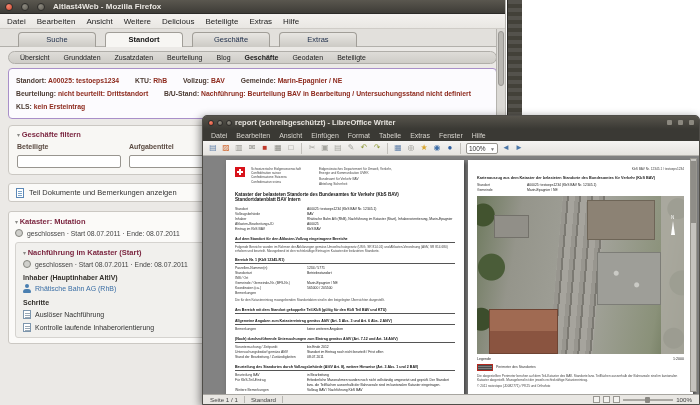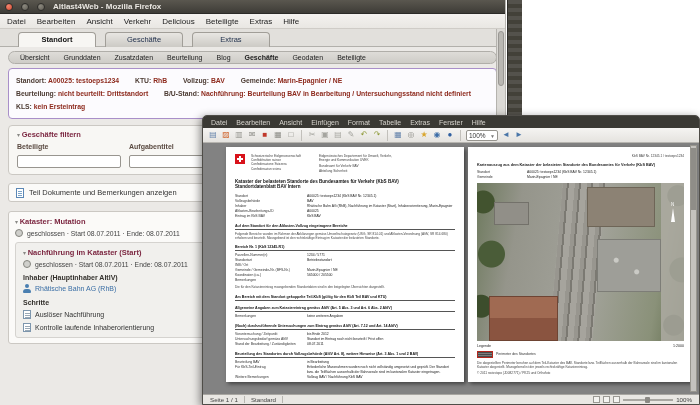--- a/index.html
+++ b/index.html
@@ -152,7 +152,7 @@
     <span>Datei</span>
     <span>Bearbeiten</span>
     <span>Ansicht</span>
-    <span>Verkehr</span>
+    <span>Weitere</span>
     <span>Delicious</span>
     <span>Beteiligte</span>
     <span>Extras</span>

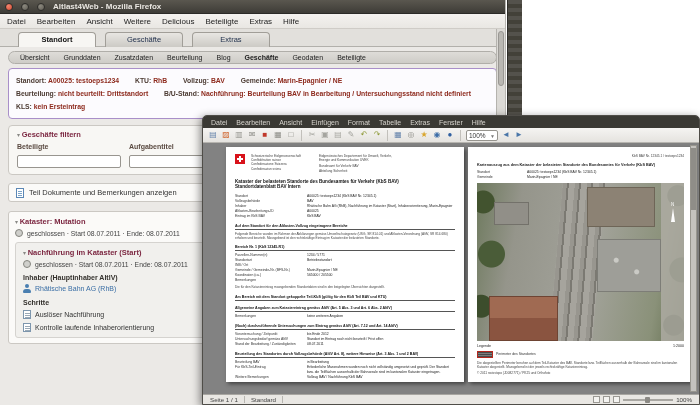--- a/index.html
+++ b/index.html
@@ -160,6 +160,7 @@
   </div>
 
   <div class="tabstrip">
+    <div class="tab">Suche</div>
     <div class="tab active">Standort</div>
     <div class="tab">Geschäfte</div>
     <div class="tab">Extras</div>

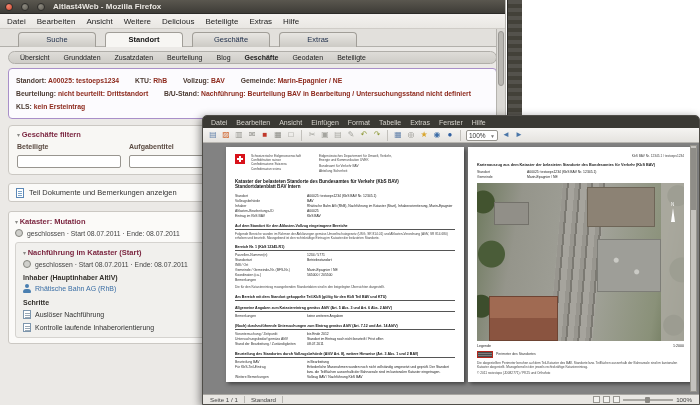--- a/index.html
+++ b/index.html
@@ -251,6 +251,16 @@
 <div class="darkstrip"></div>
 
 <div class="lo">
+  <div class="lo-title">
+    <span class="wbtn close"></span>
+    <span class="wbtn gray"></span>
+    <span class="wbtn gray"></span>
+    <span>report (schreibgeschützt) - LibreOffice Writer</span>
+    <span class="spacer"></span>
+    <span class="trayicon"></span>
+    <span class="trayicon"></span>
+    <span class="trayicon"></span>
+  </div>
   <div class="lo-menu">
     <span>Datei</span>
     <span>Bearbeiten</span>

